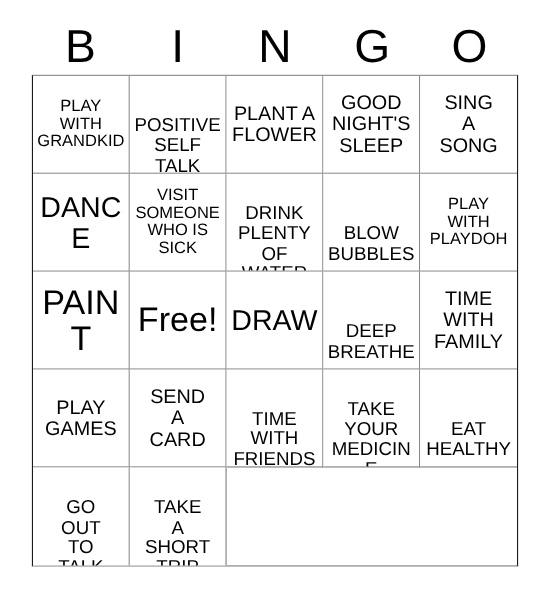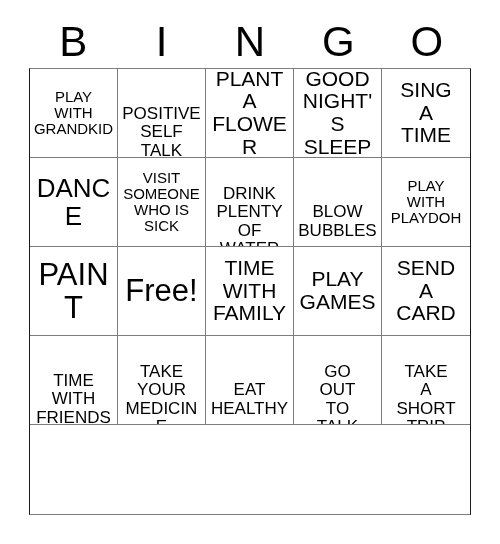--- a/index.html
+++ b/index.html
@@ -93,7 +93,7 @@
   
   .fs-xl  { font-size: 31px; }
   .fs-lg  { font-size: 26px; }
-  .fs-md  { font-size: 21px; }
+  .fs-md  { font-size: 18px; }
   .fs-sm  { font-size: 17px; margin-top: 39px; }
   .fs-xs  { font-size: 15px; }
 </style>

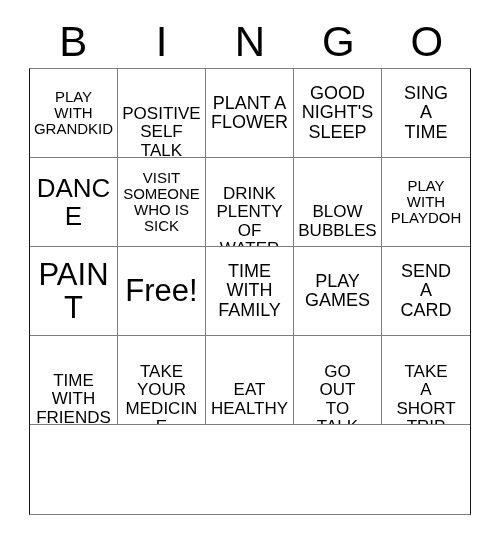--- a/index.html
+++ b/index.html
@@ -133,7 +133,7 @@
       <div class="bingo-cell">
         <span class="cell-text fs-md">SING
 A
-TIME</span>
+SONG</span>
       </div>
       <div class="bingo-cell">
         <span class="cell-text fs-lg">DANCE</span>

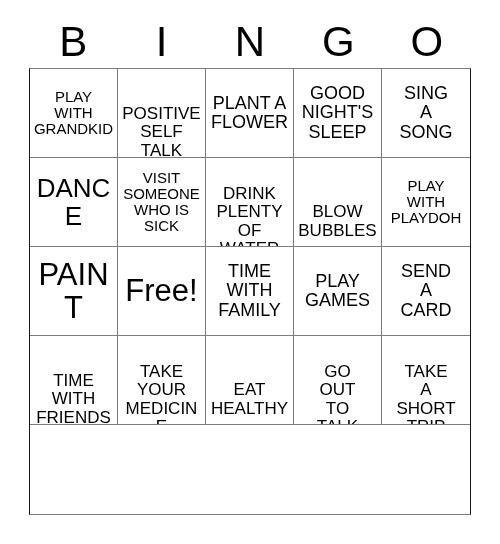--- a/index.html
+++ b/index.html
@@ -166,6 +166,9 @@
         <span class="cell-text fs-xl">Free!</span>
       </div>
       <div class="bingo-cell">
+        <span class="cell-text fs-lg">DRAW</span>
+      </div>
+      <div class="bingo-cell">
         <span class="cell-text fs-md">TIME
 WITH
 FAMILY</span>

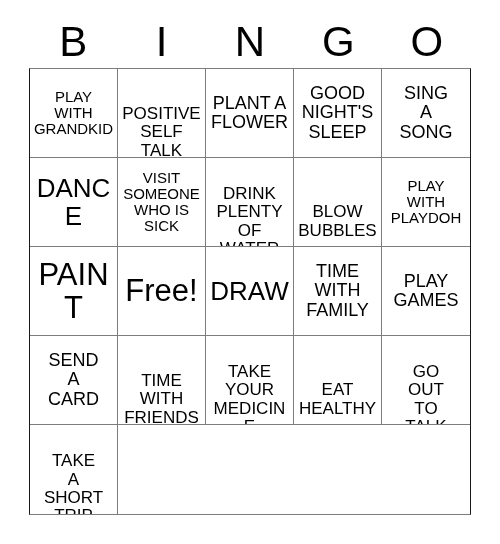--- a/index.html
+++ b/index.html
@@ -169,6 +169,10 @@
         <span class="cell-text fs-lg">DRAW</span>
       </div>
       <div class="bingo-cell">
+        <span class="cell-text fs-sm">DEEP
+BREATHE</span>
+      </div>
+      <div class="bingo-cell">
         <span class="cell-text fs-md">TIME
 WITH
 FAMILY</span>

